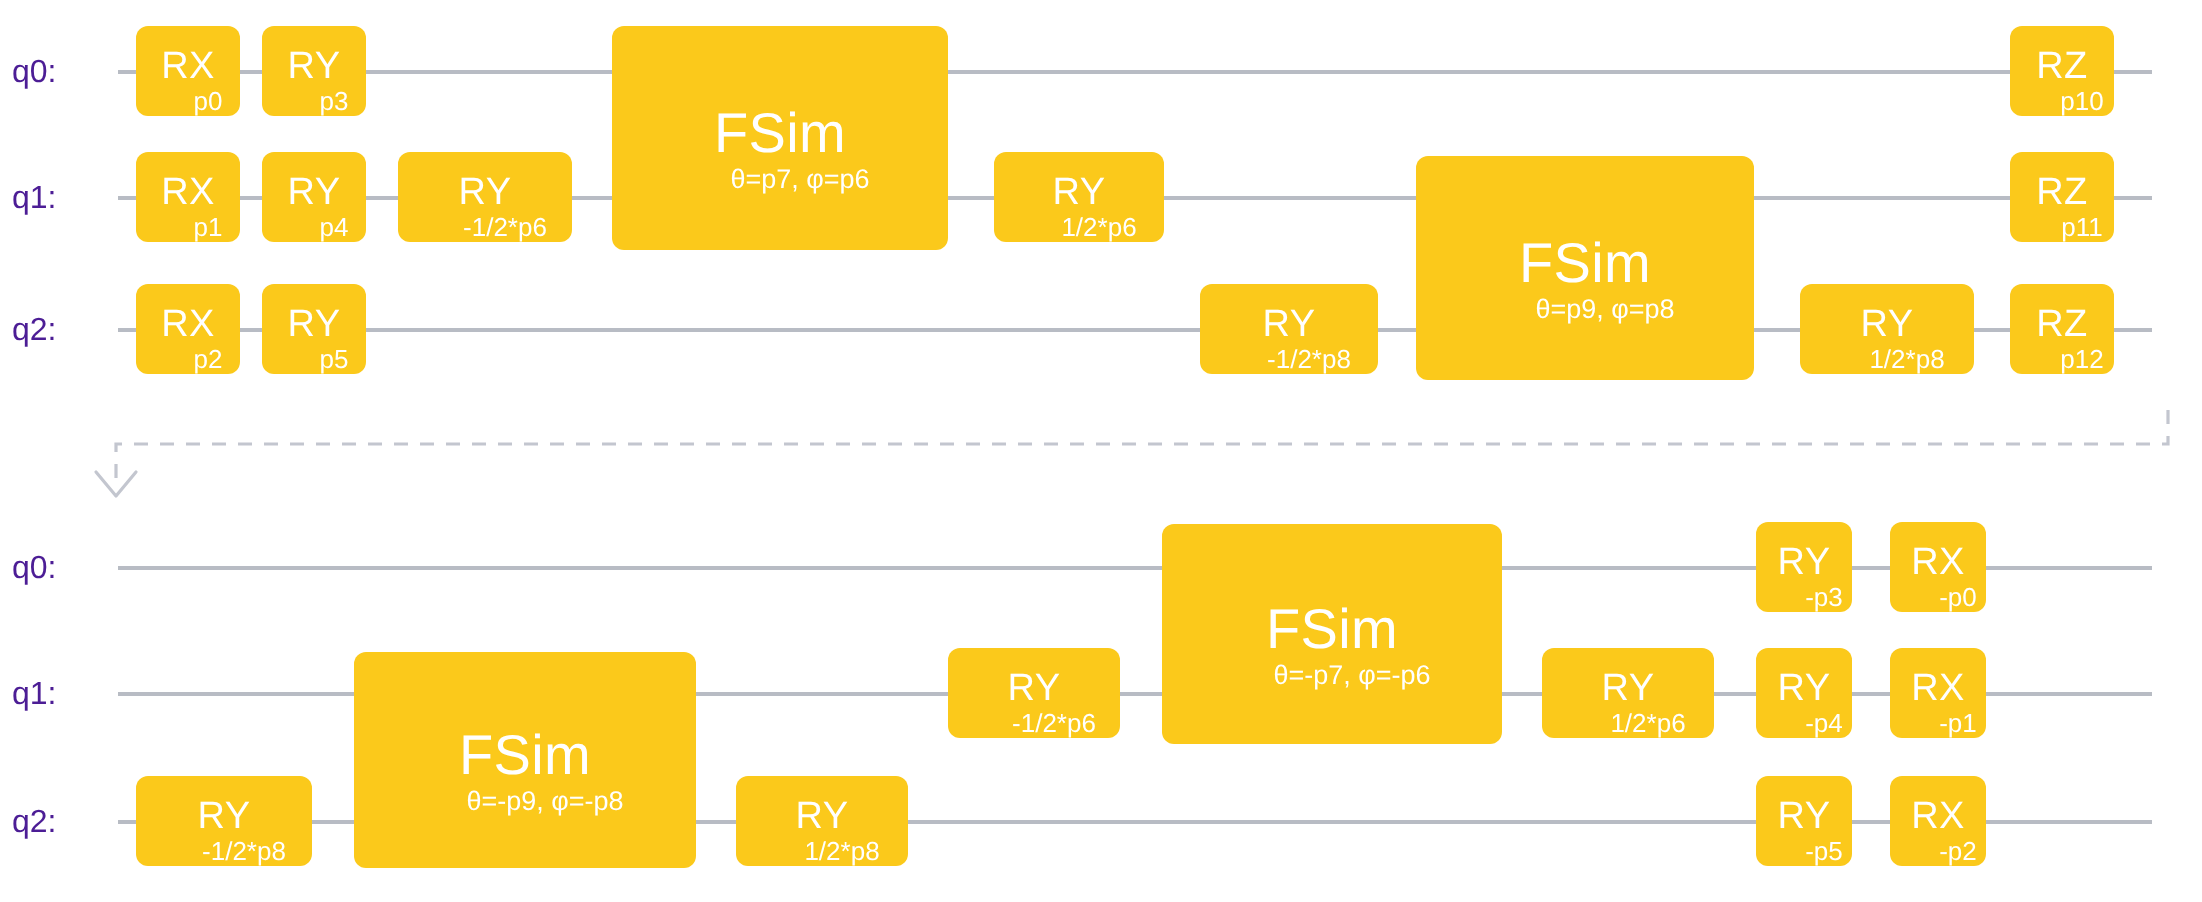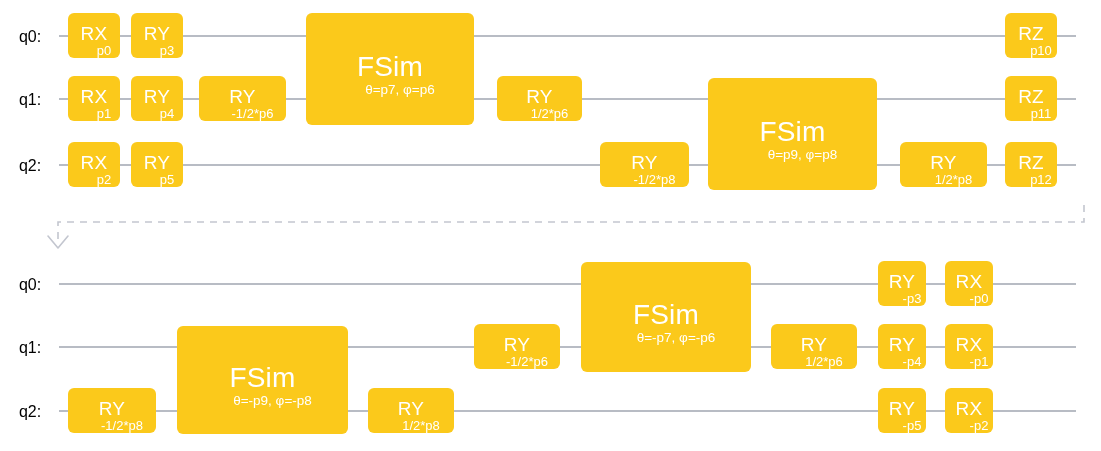--- a/index.html
+++ b/index.html
@@ -33,9 +33,9 @@
   .qlabel {
     position: absolute;
     font-size: 16px;
-    color: #000000;
+    color: #4c1d95;
     font-family: "Liberation Sans", sans-serif;
-    text-align: center;
+    text-align: left;
     white-space: nowrap;
     line-height: 1;
   }

